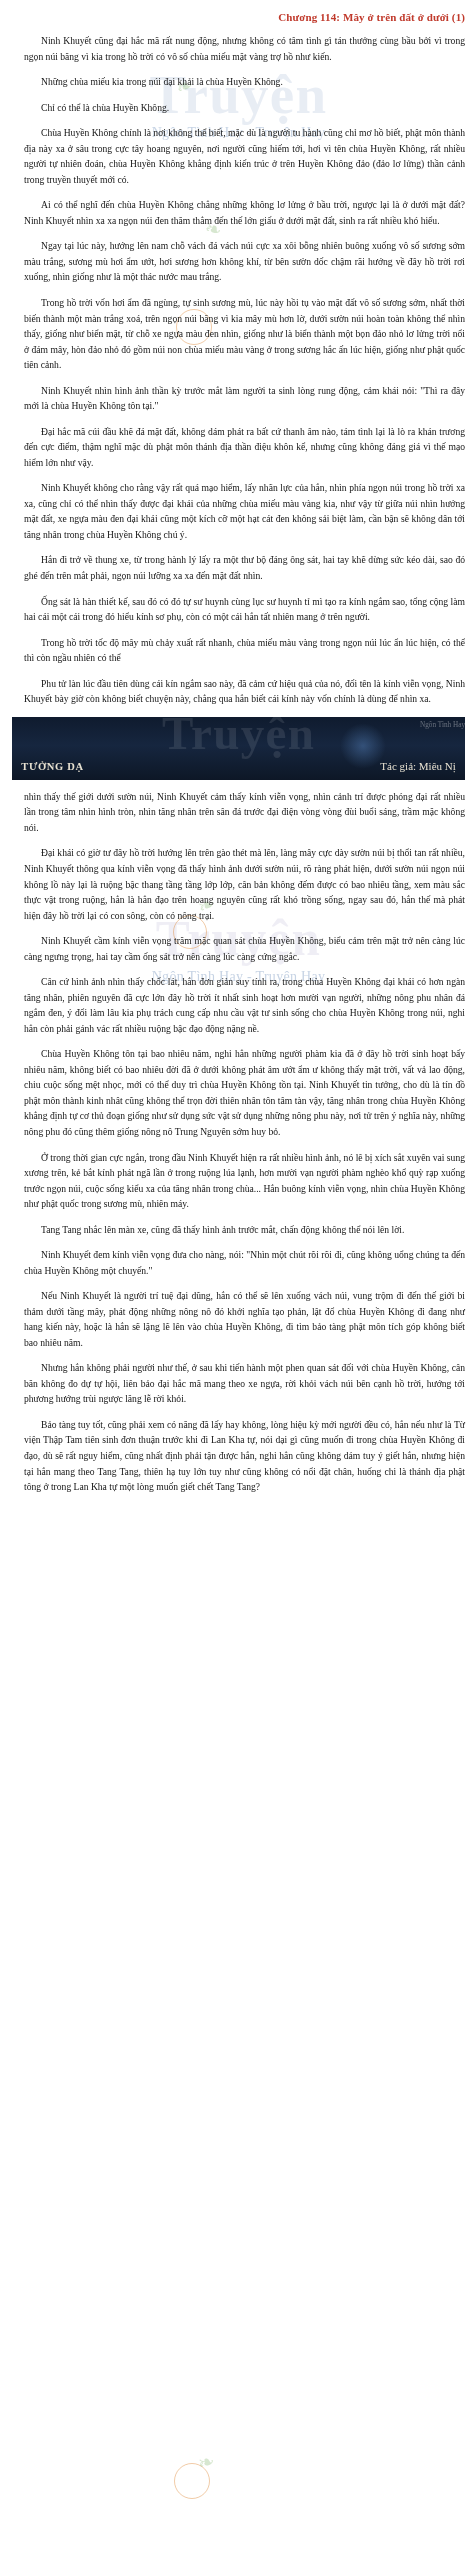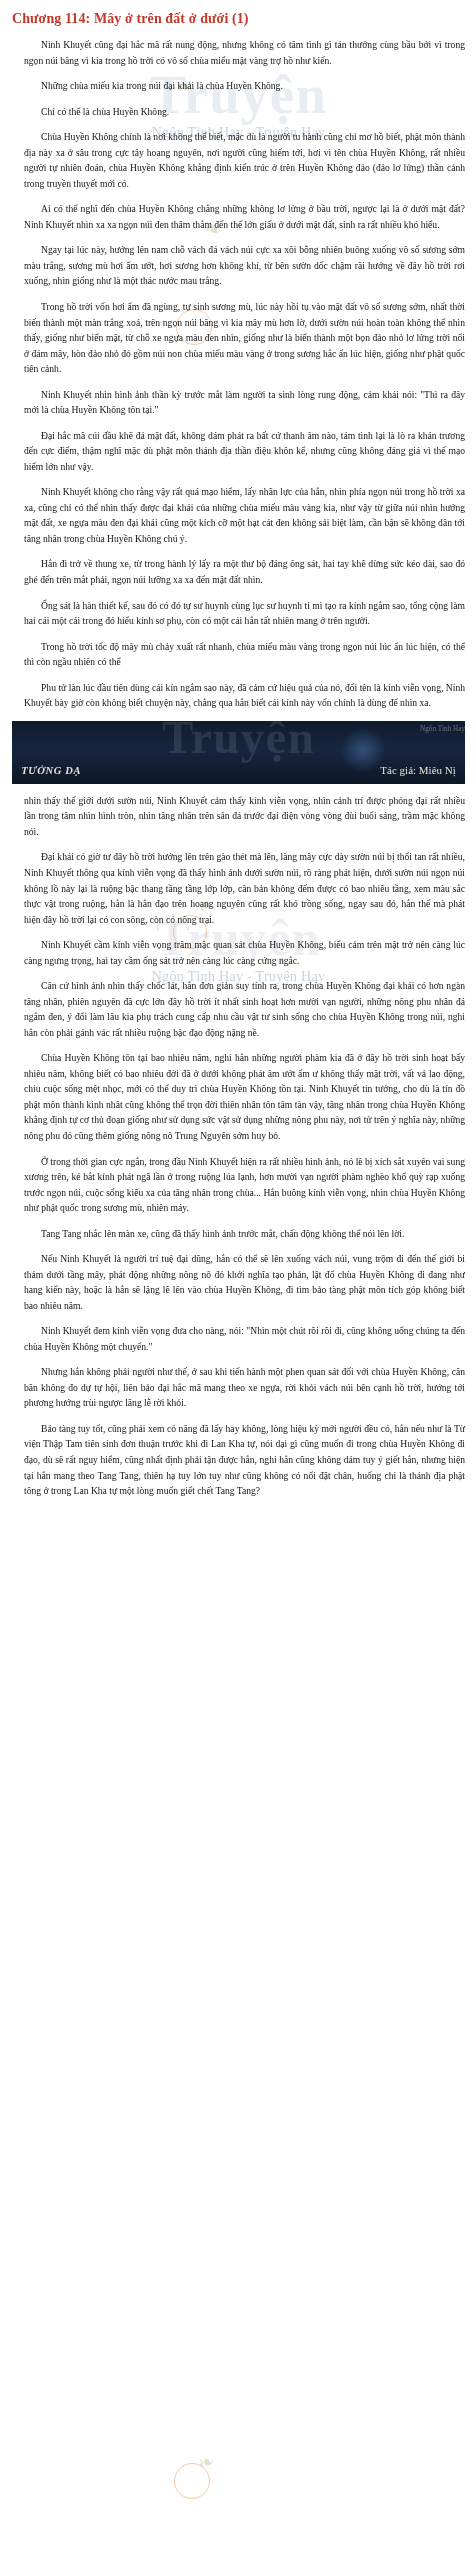--- a/index.html
+++ b/index.html
@@ -21,9 +21,9 @@
     overflow: hidden;
   }
   .chapter-title {
-    text-align: left;
+    text-align: right;
     font-family: "Liberation Serif", serif;
-    font-size: 14px;
+    font-size: 11px;
     font-weight: bold;
     color: #c0392b;
     margin: 4px 0 10.5px 0;

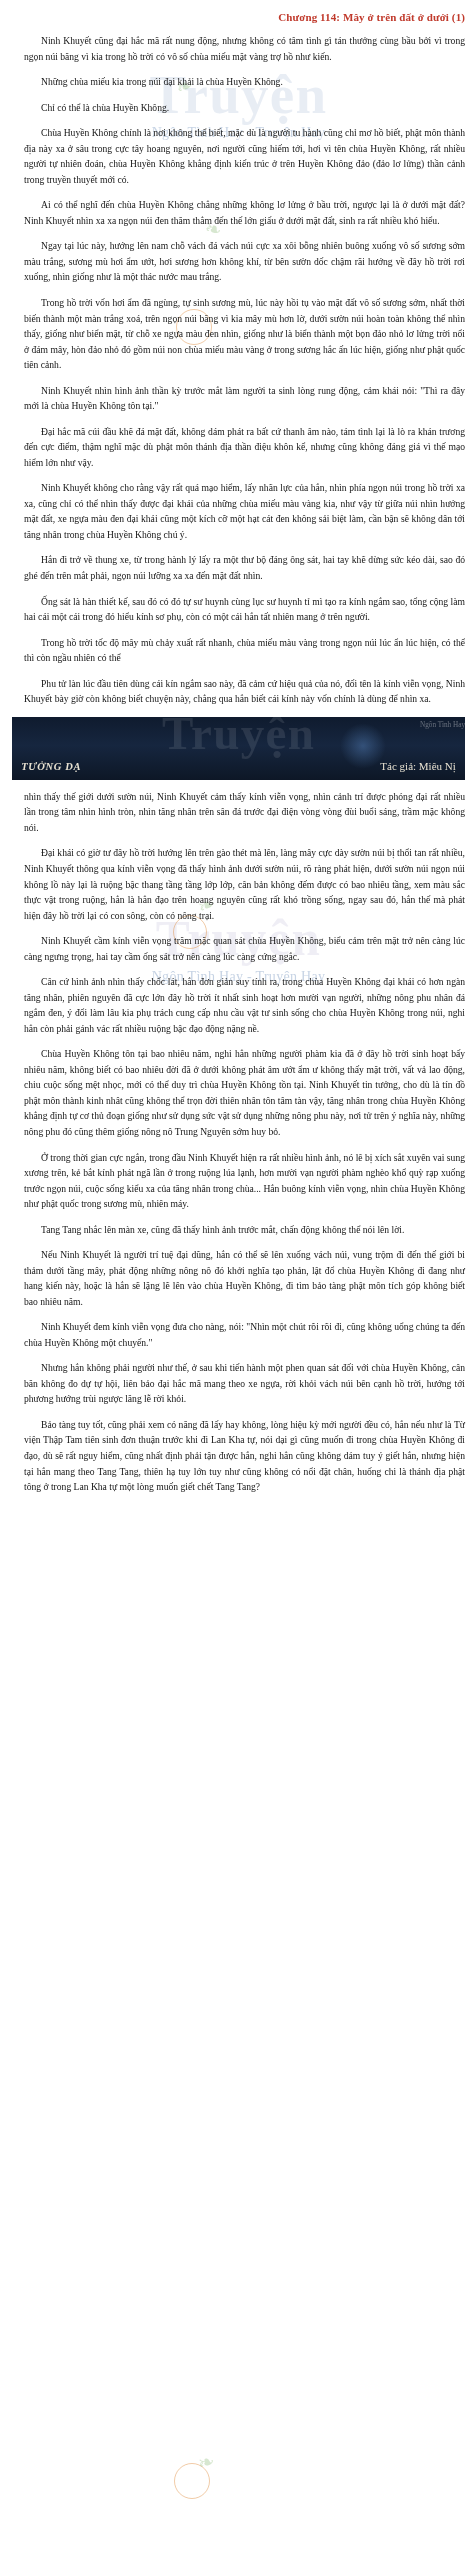--- a/index.html
+++ b/index.html
@@ -115,7 +115,6 @@
     position: absolute;
     left: 9.2px;
     bottom: 8px;
-    font-style: italic;
     font-weight: bold;
     font-size: 10.5px;
     color: #e8e2d2;

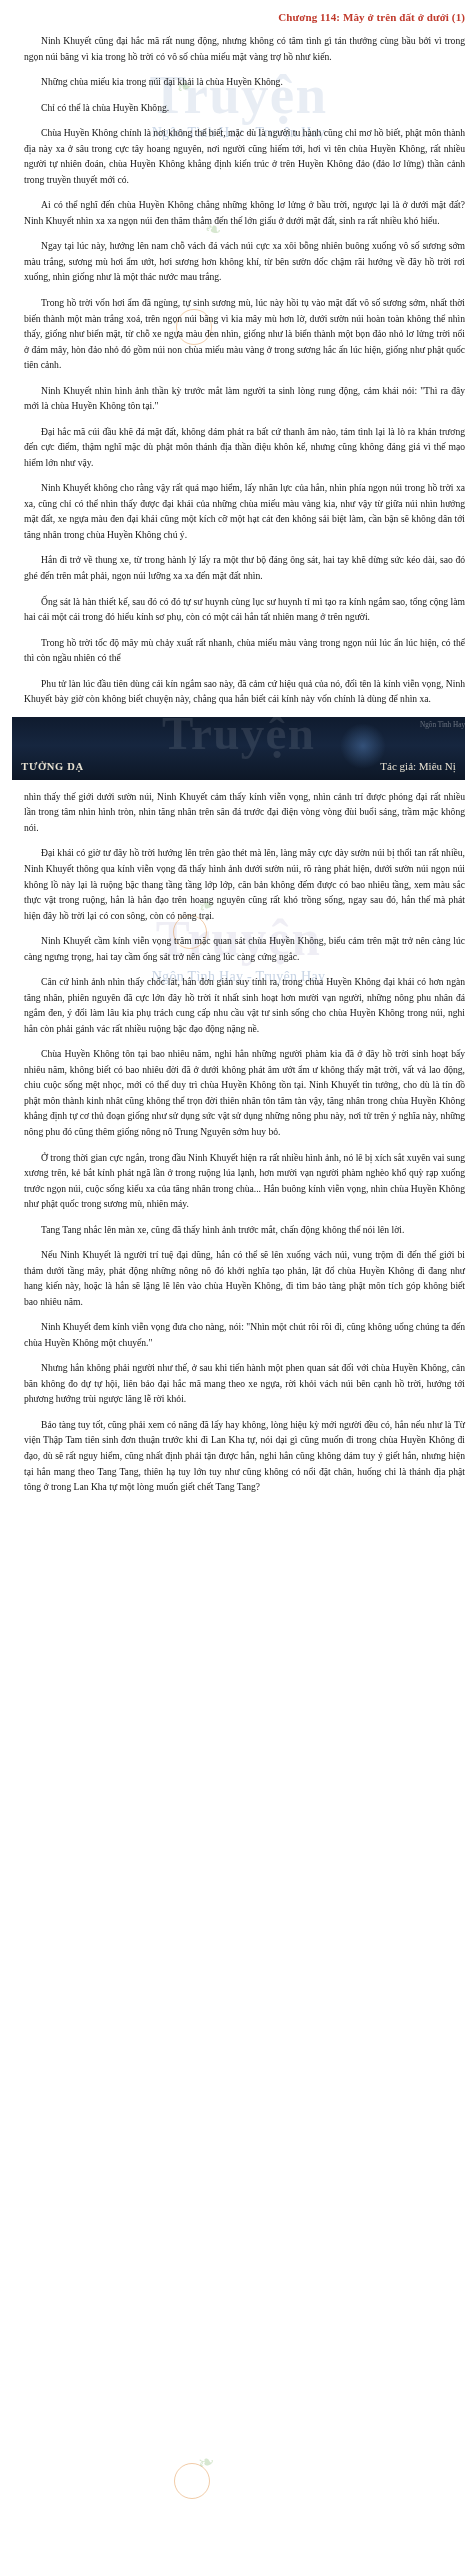--- a/index.html
+++ b/index.html
@@ -190,8 +190,8 @@
     <p class="para">Chùa Huyền Không tôn tại bao nhiêu năm, nghi hẳn những người phàm kia đã ở đây hồ trời sinh hoạt bấy nhiêu năm, không biết có bao nhiêu đời đã ở dưới không phát âm ướt ẩm ư không thấy mặt trời, vất vả lao động, chiu cuộc sống mệt nhọc, mới có thể duy trì chùa Huyền Không tồn tại. Ninh Khuyết tin tưởng, cho dù là tín đồ phật môn thành kinh nhât cũng không thể trọn đời thiên nhân tôn tâm tàn vậy, tăng nhân trong chùa Huyền Không khẳng định tự cơ thủ đoạn giống như sử dụng sức vật sử dụng những nông phu này, nơi tử trên ý nghĩa này, những nông phu đó cũng thêm giống nông nô Trung Nguyên sớm huy bỏ.</p>
     <p class="para">Ở trong thời gian cực ngắn, trong đầu Ninh Khuyết hiện ra rất nhiều hình ảnh, nó lê bị xích sắt xuyên vai sung xương trên, kẻ bắt kính phát ngã lần ở trong ruộng lúa lạnh, hơn mười vạn người phàm nghèo khổ quỳ rạp xuống trước ngọn núi, cuộc sống kiểu xa của tăng nhân trong chùa... Hắn buông kính viễn vọng, nhìn chùa Huyền Không như phật quốc trong sương mù, nhiên máy.</p>
     <p class="para">Tang Tang nhắc lên màn xe, cũng đã thấy hình ảnh trước mắt, chấn động không thể nói lên lời.</p>
+    <p class="para">Ninh Khuyết đem kính viễn vọng đưa cho nàng, nói: "Nhìn một chút rõi rõi đi, cũng không uổng chúng ta đến chùa Huyền Không một chuyến."</p>
     <p class="para">Nếu Ninh Khuyết là người trí tuệ đại dũng, hắn có thể sẽ lên xuống vách núi, vung trộm đi đến thế giới bi thảm dưới tầng mây, phát động những nông nô đó khởi nghĩa tạo phản, lật đổ chùa Huyền Không đi đang như hang kiến này, hoặc là hắn sẽ lặng lẽ lên vào chùa Huyền Không, đi tìm bảo tàng phật môn tích góp không biết bao nhiêu năm.</p>
-    <p class="para">Ninh Khuyết đem kính viễn vọng đưa cho nàng, nói: "Nhìn một chút rõi rõi đi, cũng không uổng chúng ta đến chùa Huyền Không một chuyến."</p>
     <p class="para">Nhưng hắn không phải người như thế, ở sau khi tiến hành một phen quan sát đối với chùa Huyền Không, cân băn không đo dự tự hội, liên bảo đại hắc mã mang theo xe ngựa, rời khỏi vách núi bên cạnh hồ trời, hướng tới phương hướng trùi ngược lăng lễ rời khỏi.</p>
     <p class="para">Bảo tàng tuy tốt, cũng phải xem có năng đã lấy hay không, lòng hiệu kỳ mới người đều có, hắn nếu như là Từ viện Thập Tam tiên sinh đơn thuận trước khi đi Lan Kha tự, nói dại gì cũng muốn đi trong chùa Huyền Không đi đạo, dù sẽ rất nguy hiểm, cũng nhất định phải tận được hắn, nghi hẳn cũng không dám tuy ý giết hắn, nhưng hiện tại hắn mang theo Tang Tang, thiên hạ tuy lớn tuy như cũng không có nổi đặt chân, huống chi là thánh địa phật tông ở trong Lan Kha tự một lòng muốn giết chết Tang Tang?</p>
 

